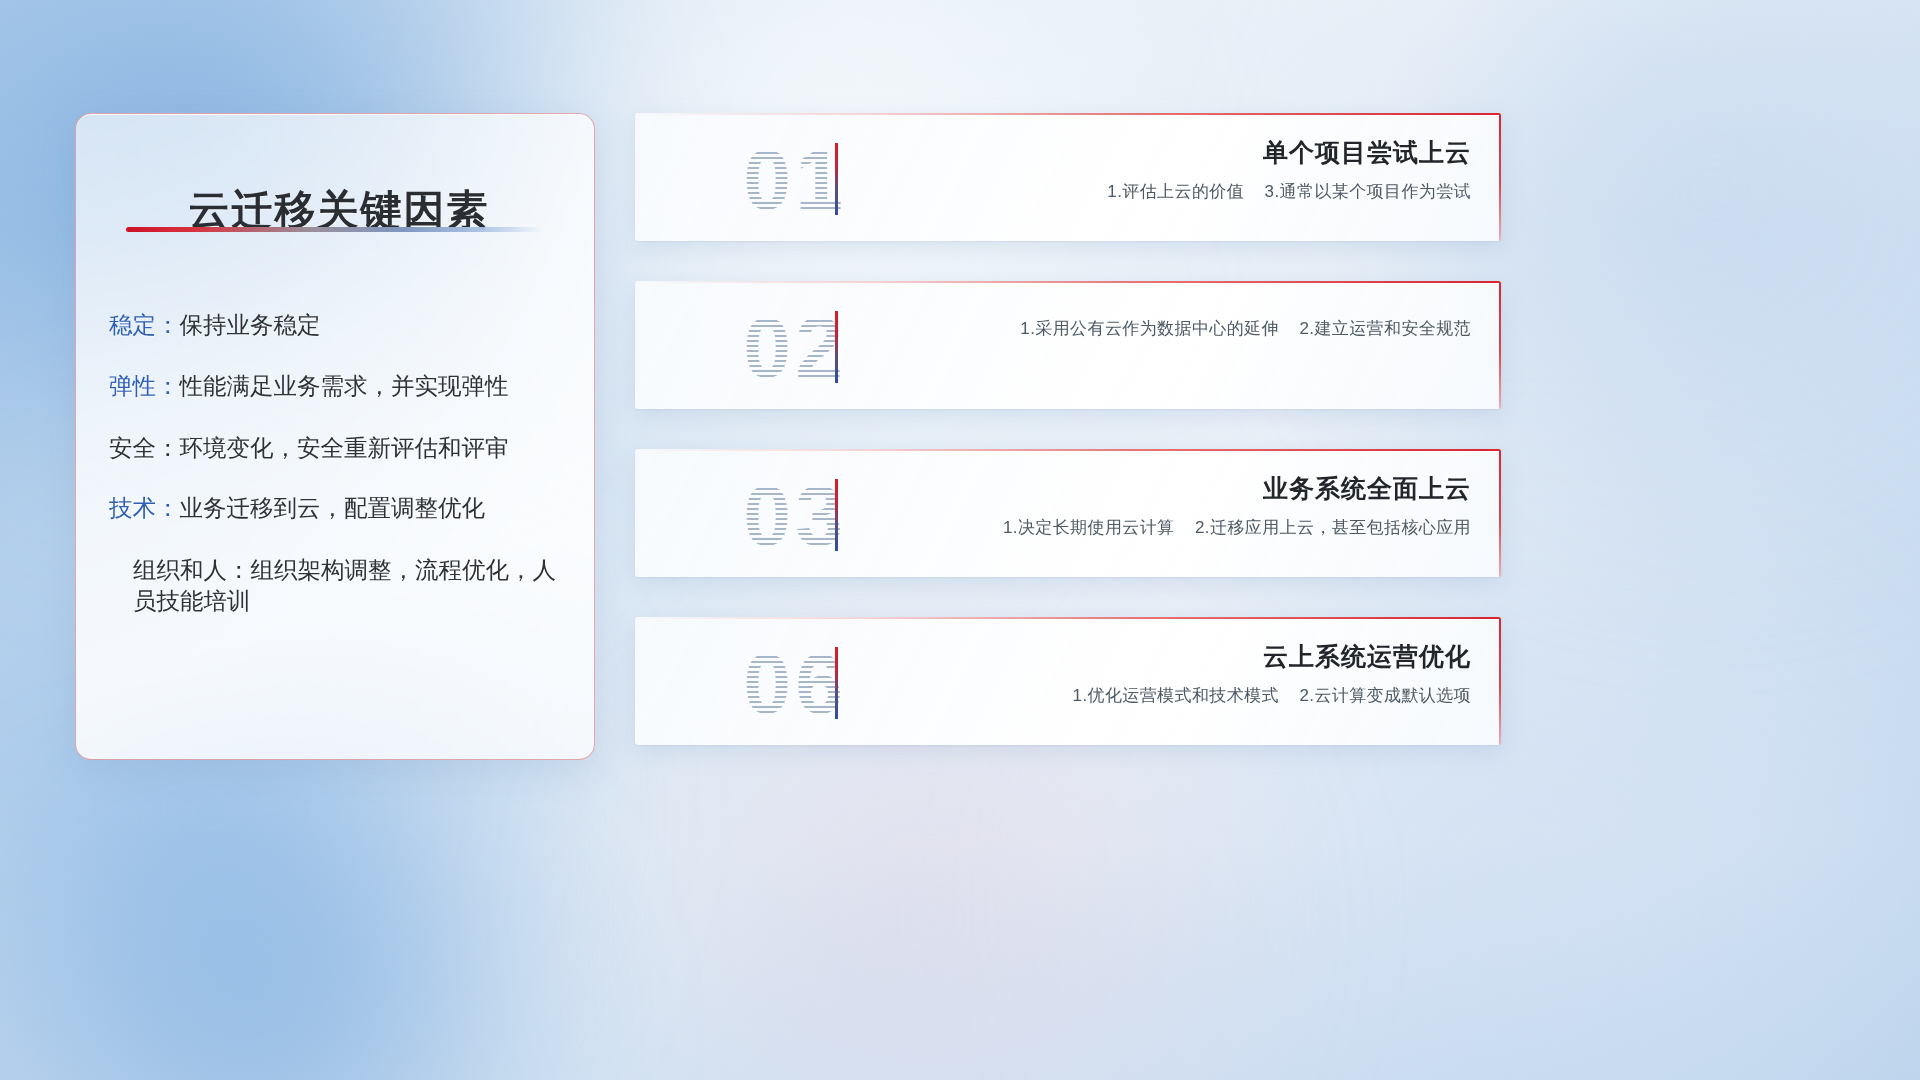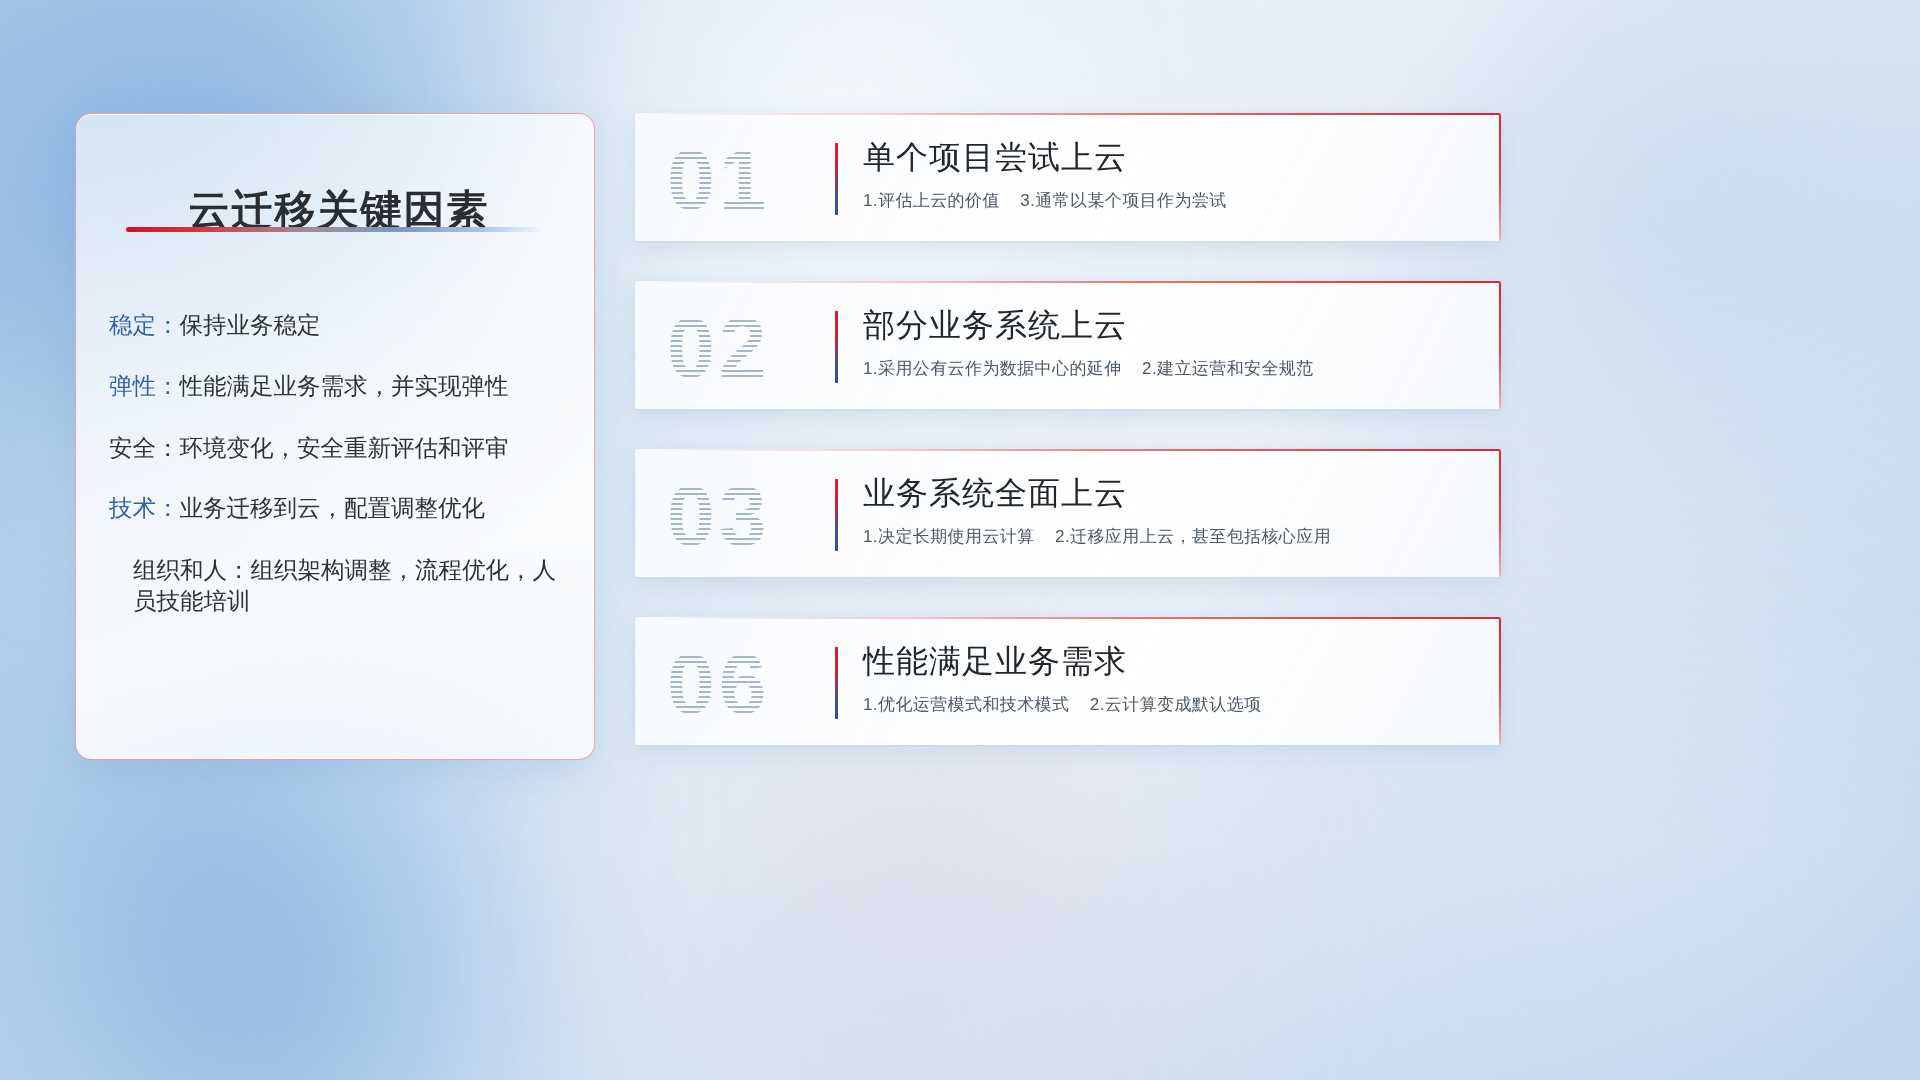--- a/index.html
+++ b/index.html
@@ -65,7 +65,7 @@
   .pLabel.dark{color:#2e3236;}
 
   
-  #cards{position:absolute;left:635px;top:113px;width:866px;}
+  #cards{position:absolute;left:635px;top:113px;width:866px;text-align:right;}
   .card{
     position:relative;height:128px;margin-bottom:40px;border-radius:3px;
     background:linear-gradient(118deg,rgba(247,250,253,.96) 0%,rgba(252,253,255,.99) 34%,rgba(255,255,255,1) 62%,rgba(246,249,253,.97) 100%);

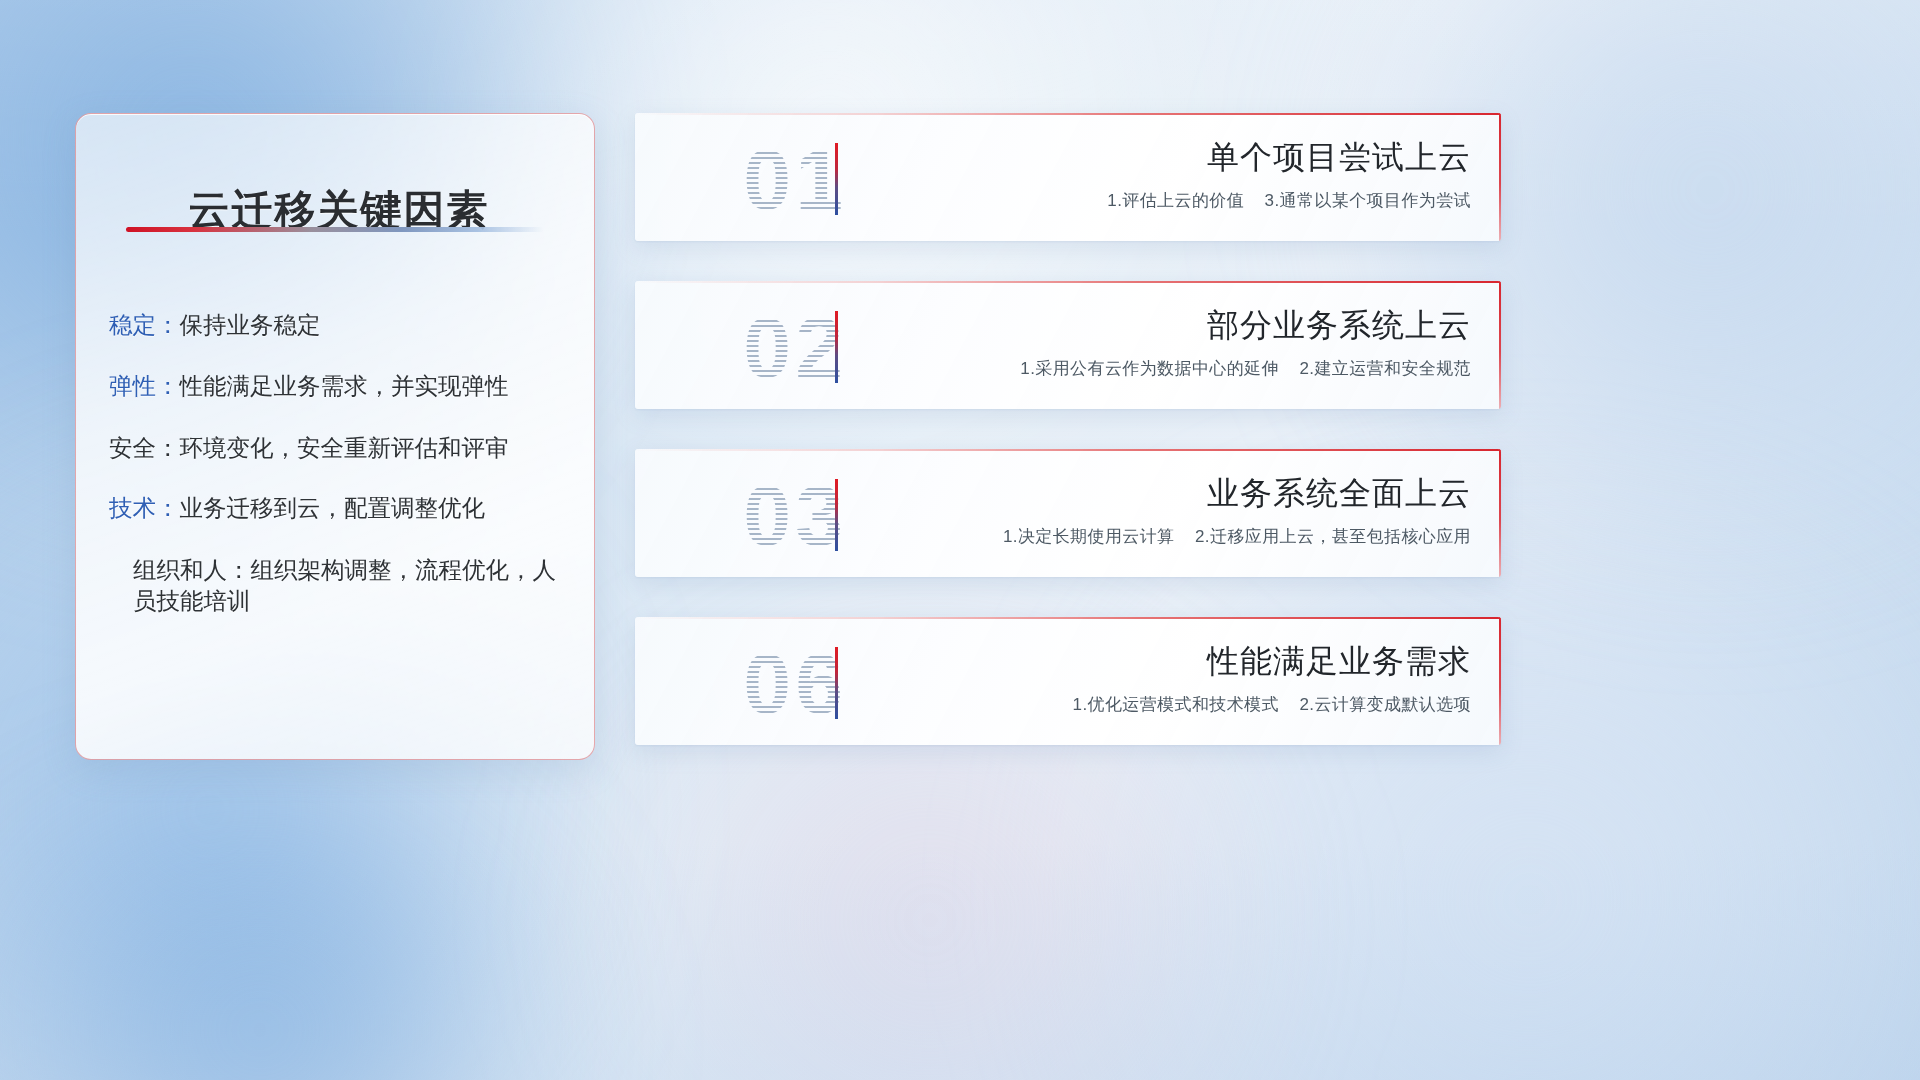--- a/index.html
+++ b/index.html
@@ -101,7 +101,7 @@
   }
   .cardText{position:absolute;left:228px;right:30px;top:24px;}
   .cardTitle{
-    font-size:32px;font-weight:normal;color:#22262b;letter-spacing:1px;line-height:1.25;
+    font-size:25px;font-weight:bold;color:#22262b;letter-spacing:1px;line-height:1.25;
   }
   .cardDesc{
     margin-top:12px;font-size:17px;color:#4d5964;letter-spacing:.4px;white-space:pre;

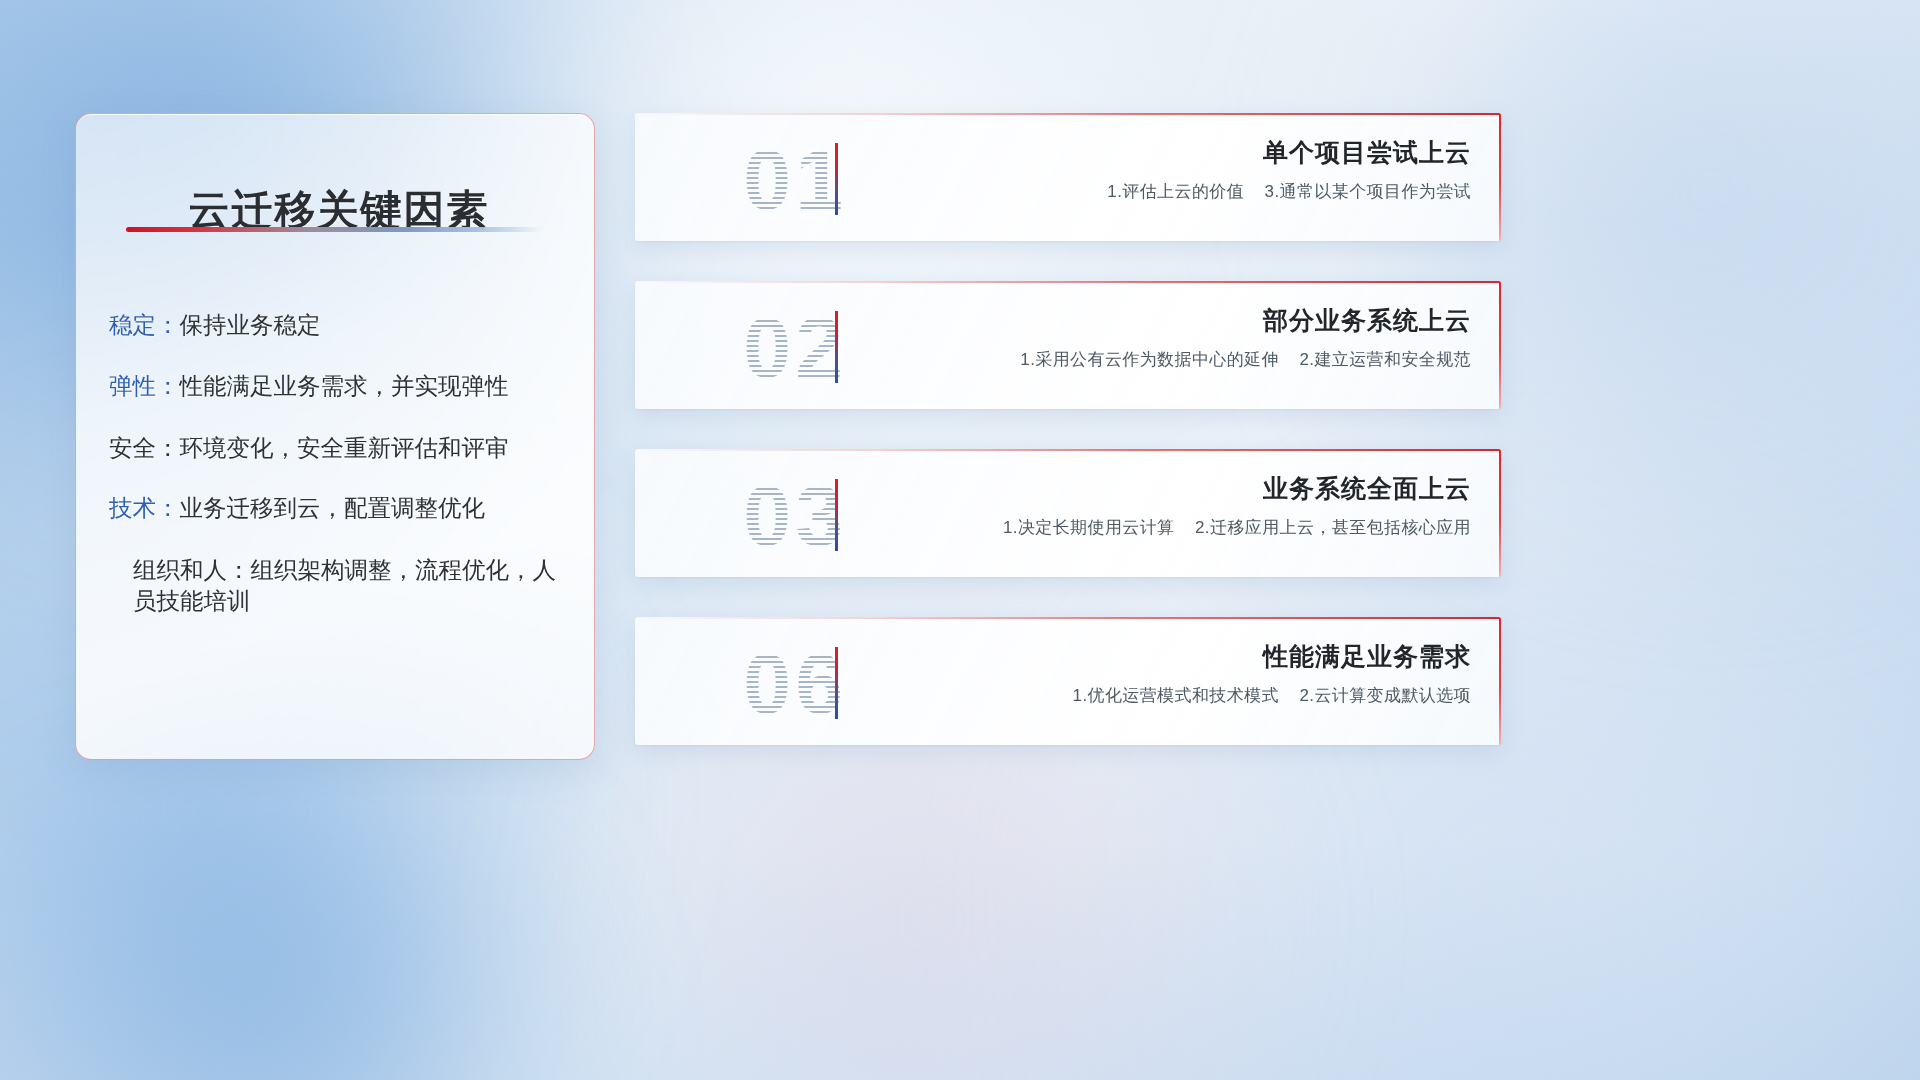--- a/index.html
+++ b/index.html
@@ -166,7 +166,6 @@
     <div class="cardNum">02</div>
     <div class="cardBar"></div>
     <div class="cardText">
-      <div class="cardTitle">部分业务系统上云</div>
       <div class="cardDesc">1.采用公有云作为数据中心的延伸    2.建立运营和安全规范</div>
     </div>
   </article>

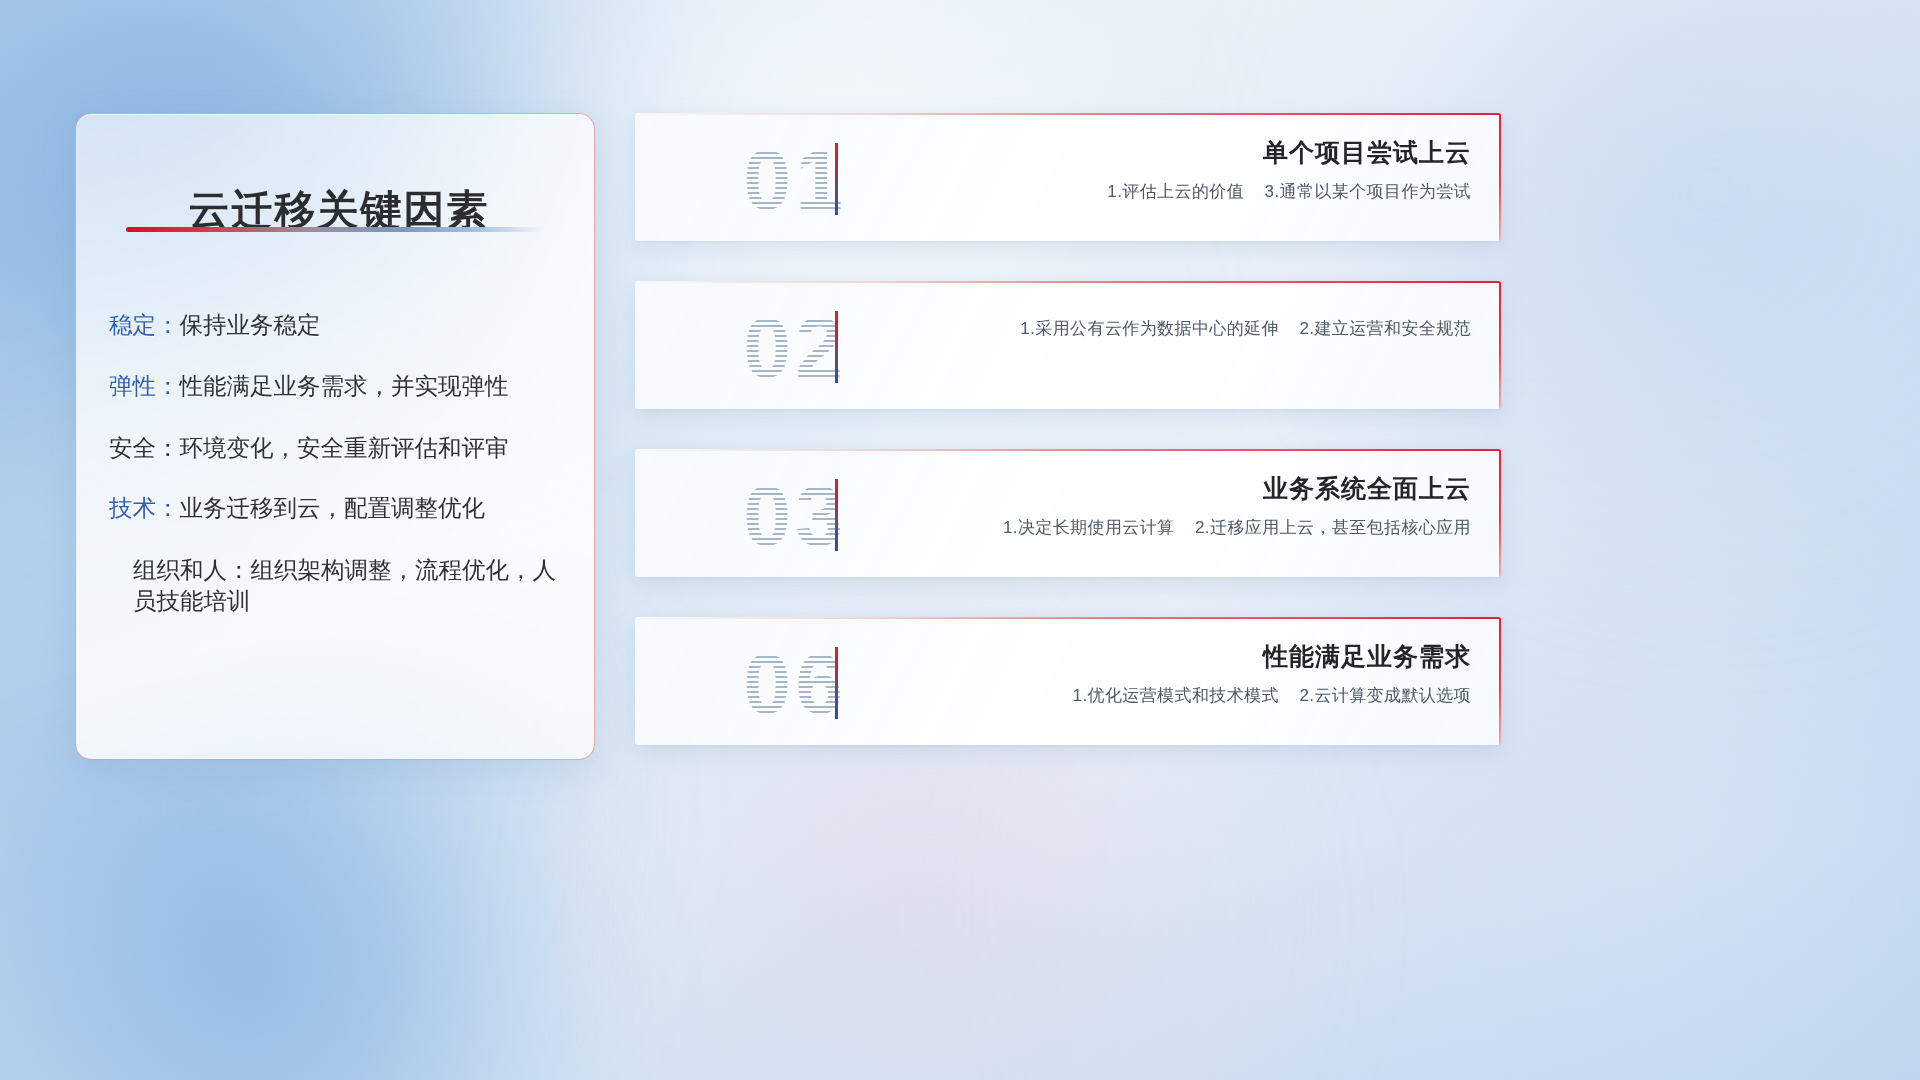--- a/index.html
+++ b/index.html
@@ -183,7 +183,7 @@
     <div class="cardNum">06</div>
     <div class="cardBar"></div>
     <div class="cardText">
-      <div class="cardTitle">性能满足业务需求</div>
+      <div class="cardTitle">云上系统运营优化</div>
       <div class="cardDesc">1.优化运营模式和技术模式    2.云计算变成默认选项</div>
     </div>
   </article>

